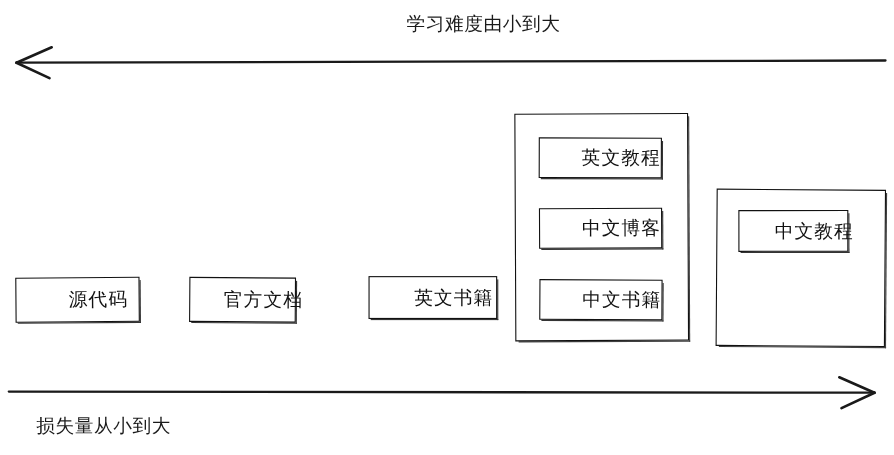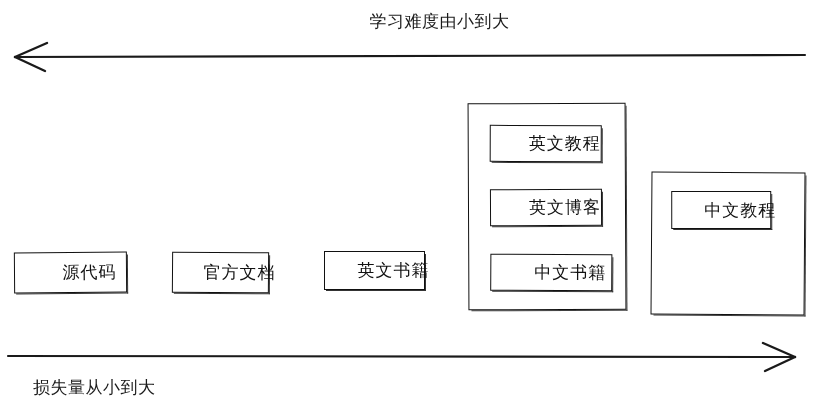--- a/index.html
+++ b/index.html
@@ -96,7 +96,7 @@
     <div class="sketch-box r0" style="left: 324px; top: 251px; width: 101px; height: 39px;">英文书籍</div>
     <div class="group-box r3" style="left: 468px; top: 103px; width: 158px; height: 207px;">
       <div class="sketch-box r2" style="left: 21px; top: 21px; width: 112px; height: 37px;">英文教程</div>
-      <div class="sketch-box r0" style="left: 21px; top: 85px; width: 112px; height: 37px;">英文博客</div>
+      <div class="sketch-box r0" style="left: 21px; top: 85px; width: 112px; height: 37px;">中文博客</div>
       <div class="sketch-box r4" style="left: 21px; top: 150px; width: 122px; height: 37px;">中文书籍</div>
     </div>
     <div class="group-box r2" style="left: 651px; top: 172px; width: 154px; height: 143px;">

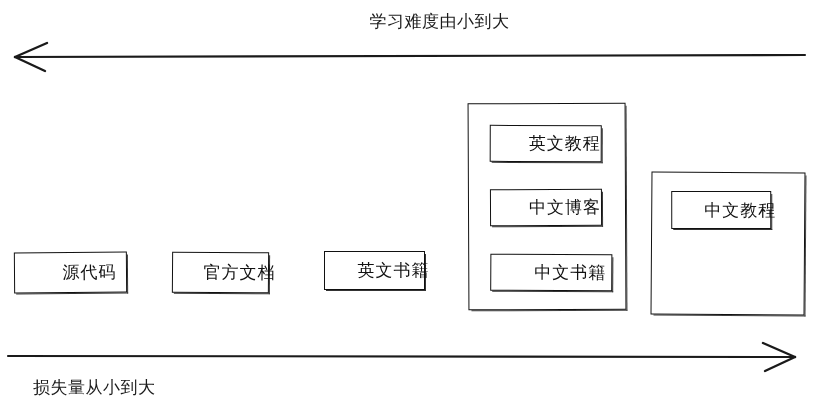--- a/index.html
+++ b/index.html
@@ -93,7 +93,7 @@
 <div id="nodes-layer">
     <div class="sketch-box r1" style="left: 14px; top: 252px; width: 113px; height: 41px;">源代码</div>
     <div class="sketch-box r2" style="left: 172px; top: 252px; width: 97px; height: 41px;">官方文档</div>
-    <div class="sketch-box r0" style="left: 324px; top: 251px; width: 101px; height: 39px;">英文书籍</div>
+    <div class="sketch-box r0" style="left: 335px; top: 251px; width: 117px; height: 39px;">英文书籍</div>
     <div class="group-box r3" style="left: 468px; top: 103px; width: 158px; height: 207px;">
       <div class="sketch-box r2" style="left: 21px; top: 21px; width: 112px; height: 37px;">英文教程</div>
       <div class="sketch-box r0" style="left: 21px; top: 85px; width: 112px; height: 37px;">中文博客</div>

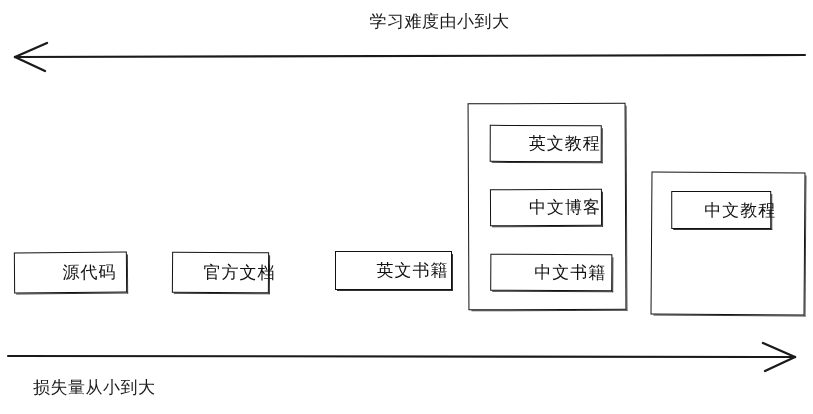--- a/index.html
+++ b/index.html
@@ -97,7 +97,7 @@
     <div class="group-box r3" style="left: 468px; top: 103px; width: 158px; height: 207px;">
       <div class="sketch-box r2" style="left: 21px; top: 21px; width: 112px; height: 37px;">英文教程</div>
       <div class="sketch-box r0" style="left: 21px; top: 85px; width: 112px; height: 37px;">中文博客</div>
-      <div class="sketch-box r4" style="left: 21px; top: 150px; width: 122px; height: 37px;">中文书籍</div>
+      <div class="sketch-box r4" style="left: 21px; top: 150px; width: 112px; height: 37px;">中文书籍</div>
     </div>
     <div class="group-box r2" style="left: 651px; top: 172px; width: 154px; height: 143px;">
       <div class="sketch-box r1" style="left: 19px; top: 18px; width: 100px; height: 38px;">中文教程</div>

